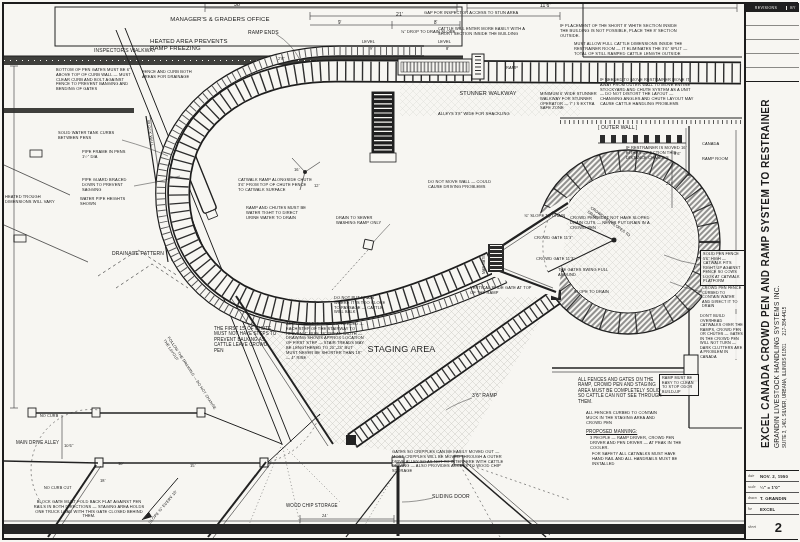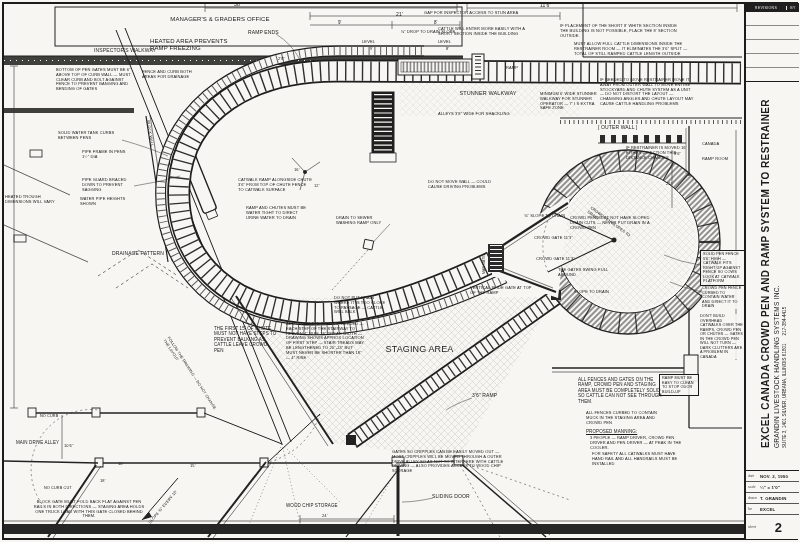--- a/index.html
+++ b/index.html
@@ -303,7 +303,7 @@
       <div class="ann" style="left: 214px; top: 326px; width: 64px; font-size: 4.5px;">THE FIRST 15' OF CHUTE MUST NOT HAVE STEPS TO PREVENT BALKING AS CATTLE LEAVE CROWD PEN</div>
       <div class="ann" style="left: 286px; top: 322px; width: 78px; font-size: 4px;">ADD OR DELETE STEPS IF NEEDED — EACH STEP OF THE STAIRWAY TO HEAVEN 4" RISE 18" TREAD WIDTH — DRAWING SHOWS APPROX LOCATION OF FIRST STEP — STAIR TREADS MAY BE LENGTHENED TO 20"-24" BUT MUST NEVER BE SHORTER THAN 18" — 4" RISE</div>
       <div class="ann" style="left: 334px; top: 296px; width: 56px; font-size: 4px;">DO NOT PUT DRAIN WHERE IT IS TOO CLOSE TO PASSAGE — CATTLE WILL BALK</div>
-      <div class="ann" style="left: 362px; top: 344px; width: 115px; font-size: 9px; text-align: center;">STAGING AREA</div>
+      <div class="ann" style="left: 344px; top: 344px; width: 115px; font-size: 9px; text-align: center;">STAGING AREA</div>
       <div class="ann" style="left: 472px; top: 392px; width: 48px; font-size: 5px;">3'6" RAMP</div>
       <div class="ann" style="left: 470px; top: 286px; width: 62px; font-size: 4px;">VERTICAL SLIDE GATE AT TOP OF THE RAMP</div>
       <div class="ann" style="left: 428px; top: 180px; width: 74px; font-size: 4px;">DO NOT MOVE WALL — COULD CAUSE DRIVING PROBLEMS</div>

